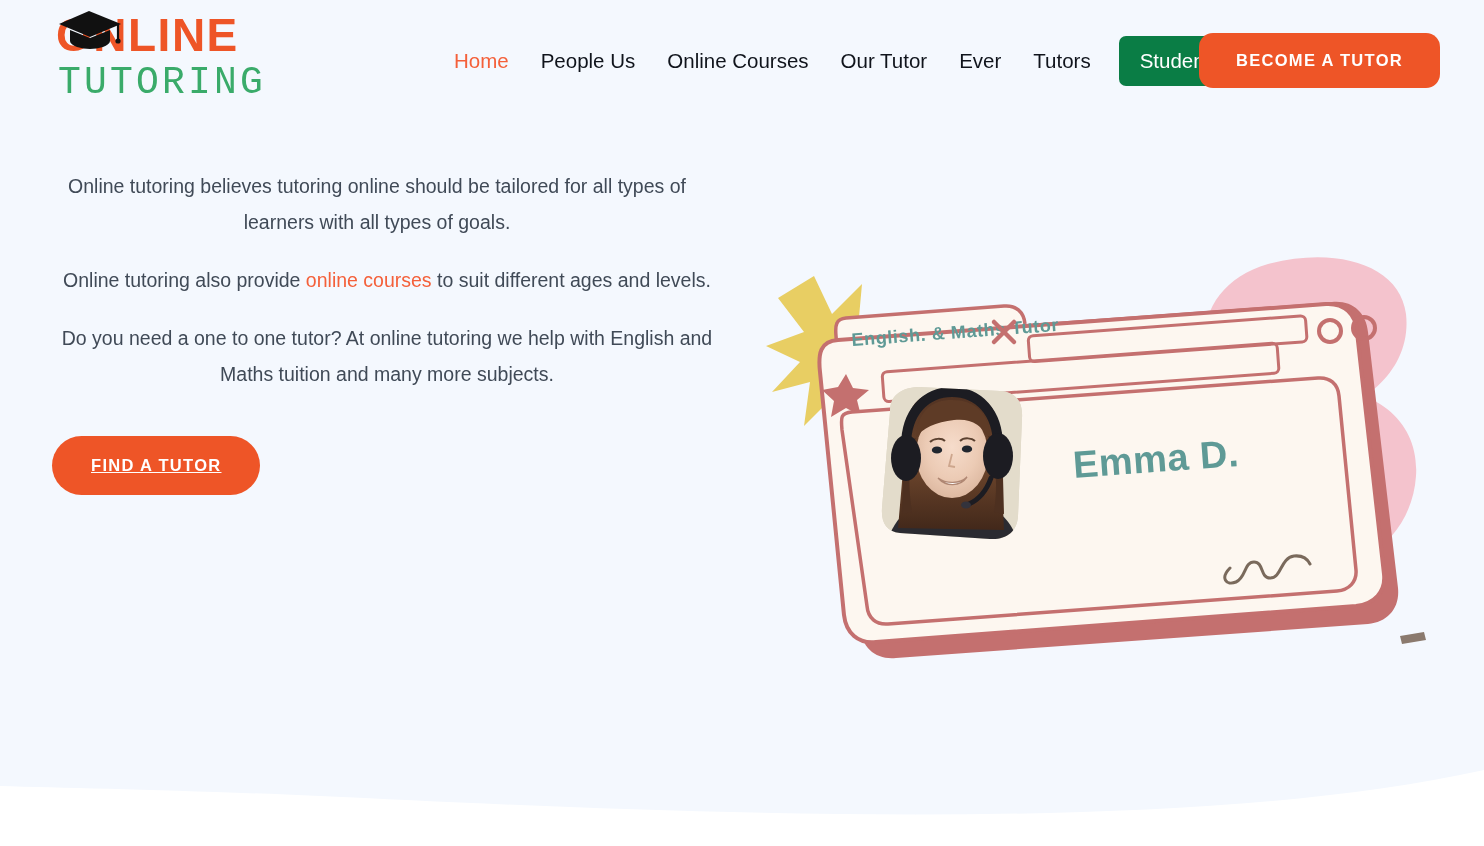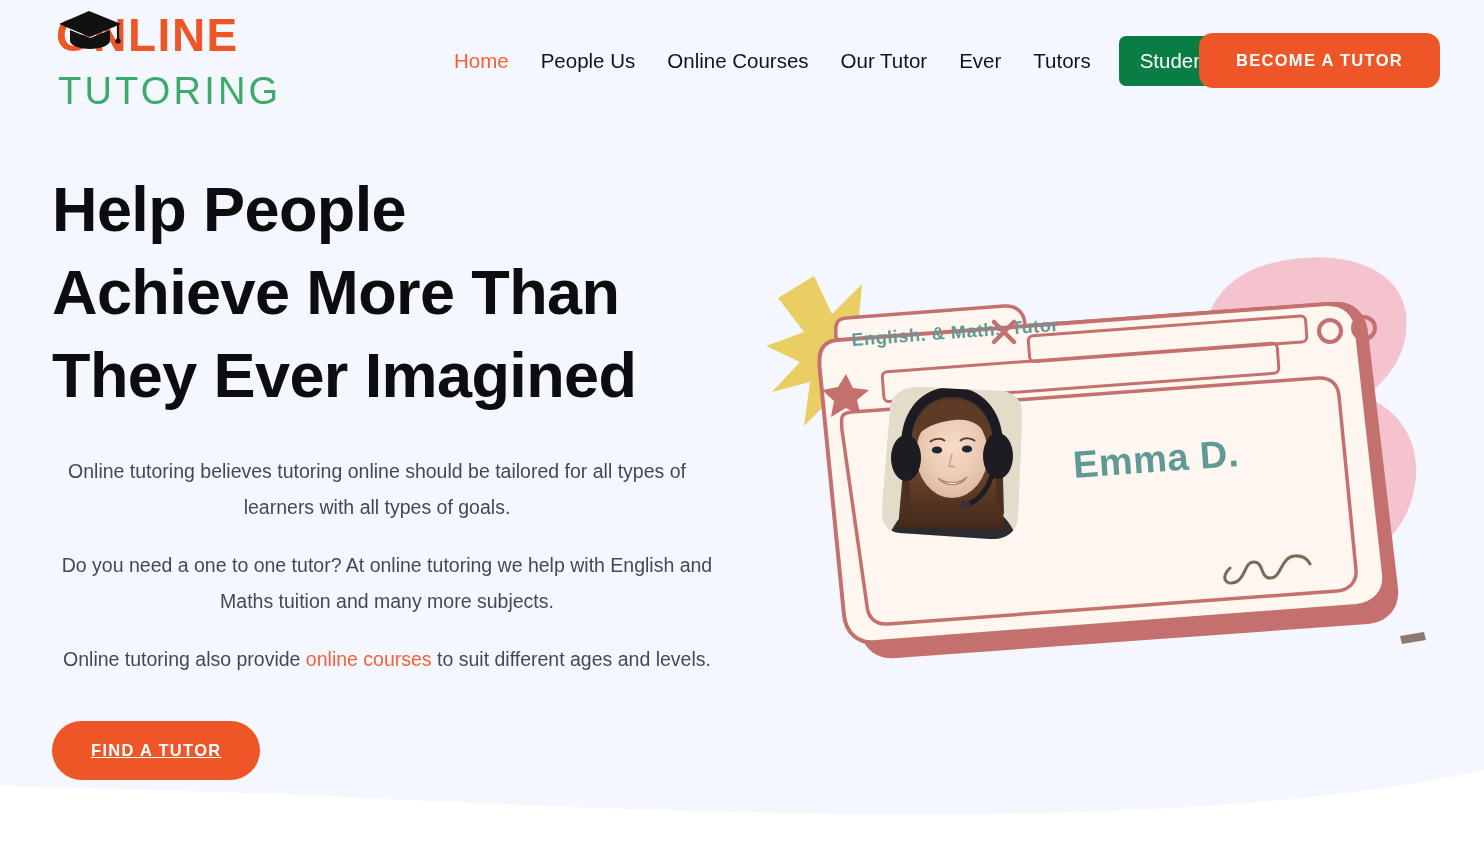--- a/index.html
+++ b/index.html
@@ -36,14 +36,14 @@
     margin-left: 4px;
   }
   .logo-tutoring {
-    font-family: Liberation Sans, sans-serif;
+    font-family: Liberation Mono, monospace;
     font-weight: normal;
     font-size: 38px;
     letter-spacing: 3.2px;
     color: #3aab6a;
     line-height: 42px;
     margin-left: 6px;
-    margin-top: 12px;
+    margin-top: 4px;
   }
   .cap { position:absolute; left: 4px; top: -4px; width: 70px; height: 44px; }
 

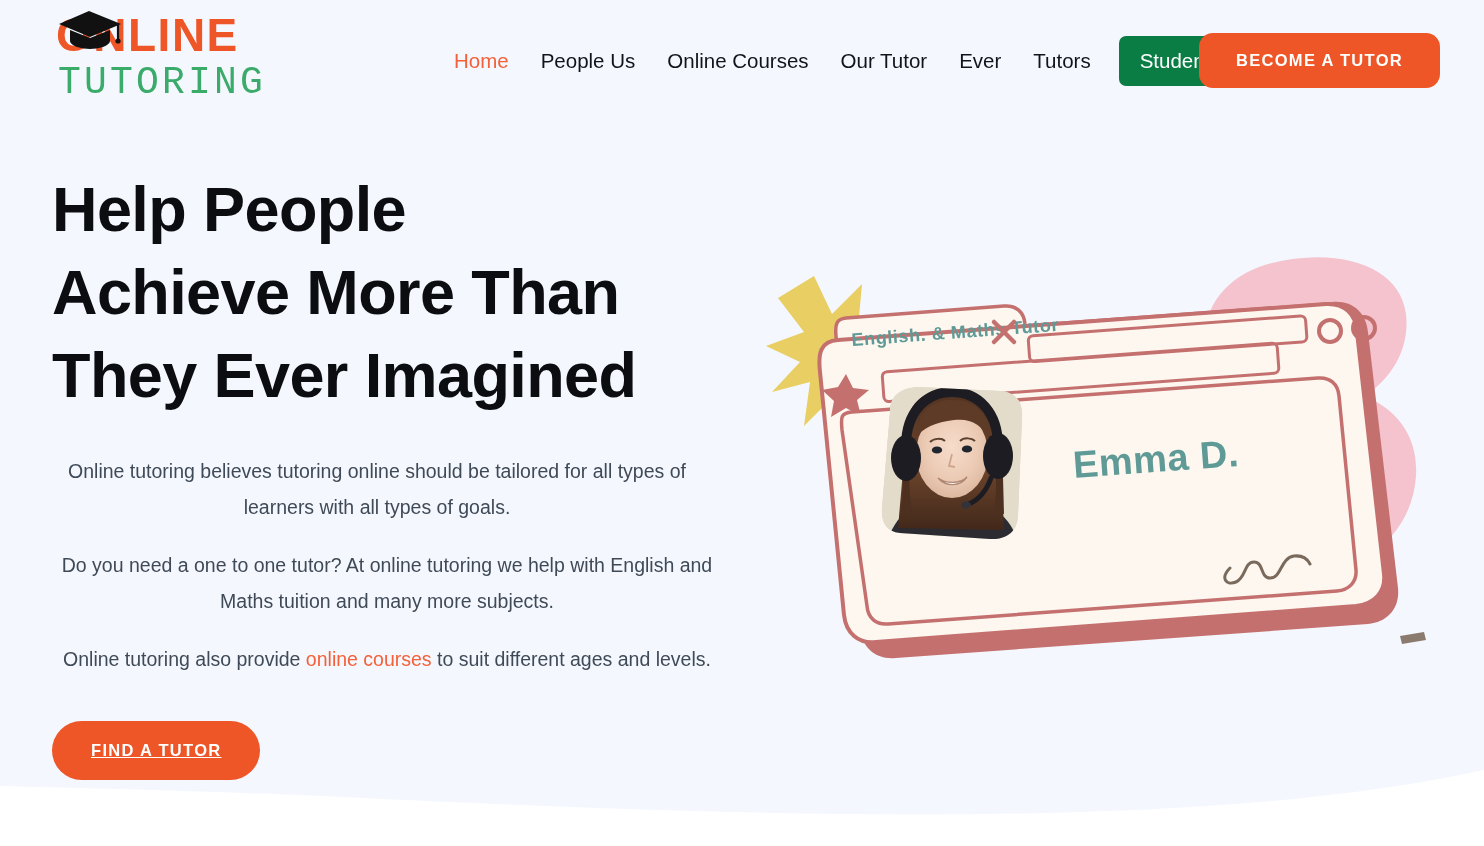--- a/index.html
+++ b/index.html
@@ -175,11 +175,6 @@
   </div>
 
   <div class="left">
-    <h1 class="headline">
-      <span>Help People</span><br>
-      <span>Achieve More Than</span><br>
-      <span>They Ever Imagined</span>
-    </h1>
 
     <p class="para p1">Online tutoring believes tutoring online should be tailored for all types of learners with all types of goals.</p>
     <p class="para">Do you need a one to one tutor? At online tutoring we help with English and Maths tuition and many more subjects.</p>

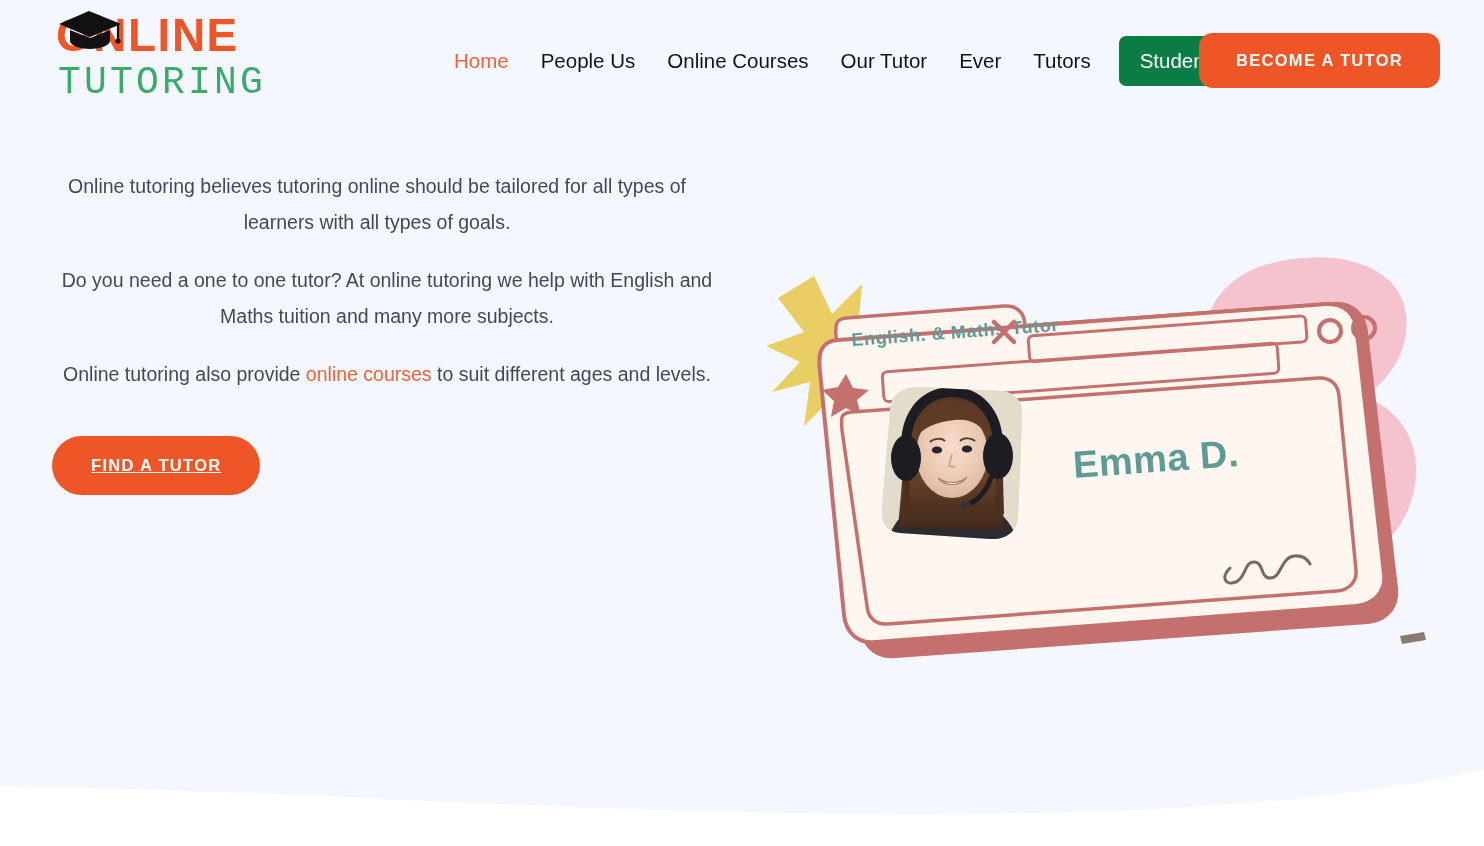--- a/index.html
+++ b/index.html
@@ -177,10 +177,10 @@
   <div class="left">
 
     <p class="para p1">Online tutoring believes tutoring online should be tailored for all types of learners with all types of goals.</p>
-    <p class="para">Do you need a one to one tutor? At online tutoring we help with English and Maths tuition and many more subjects.</p>
     <p class="para">
       <span>Online tutoring also provide </span><span class="inline-link">online courses</span><span> to suit different ages and levels.</span>
     </p>
+    <p class="para">Do you need a one to one tutor? At online tutoring we help with English and Maths tuition and many more subjects.</p>
 
     <button class="btn-find">FIND A TUTOR</button>
   </div>

